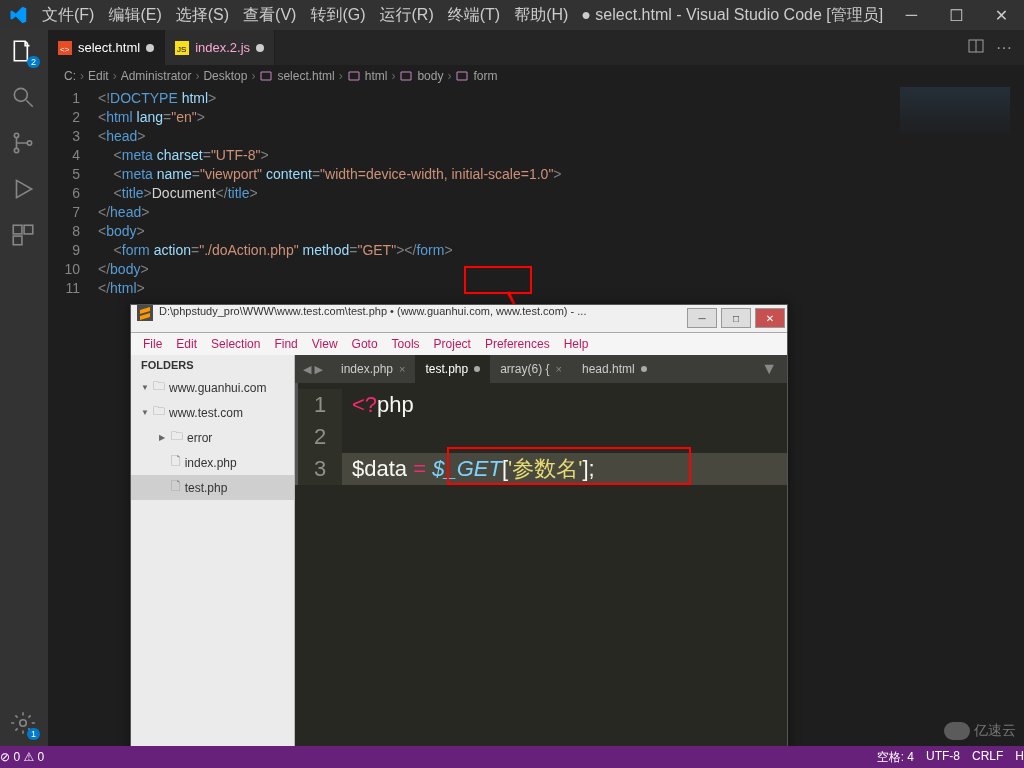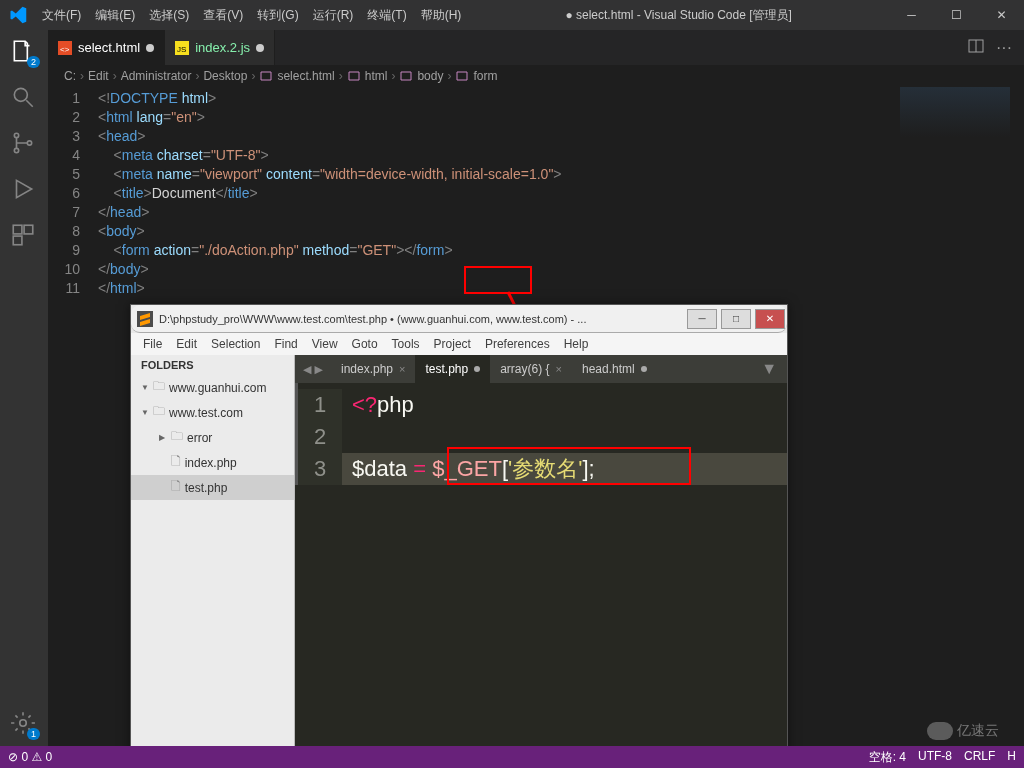--- a/index.html
+++ b/index.html
@@ -5,7 +5,7 @@
 * { margin: 0; padding: 0; box-sizing: border-box; font-family: "Segoe UI", Tahoma, sans-serif; }
 body { background: #1e1e1e; color: #cccccc; width: 1024px; height: 768px; overflow: hidden; position: relative; }
 
-.titlebar { height: 30px; background: #323233; display: flex; align-items: center; font-size: 12px; }
+.titlebar { height: 30px; background: #323233; display: flex; align-items: center; font-size: 16px; }
 .titlebar .vsicon { width: 35px; display: flex; justify-content: center; }
 .titlebar .menu { display: flex; gap: 0; }
 .titlebar .menu span { padding: 0 7px; cursor: pointer; }

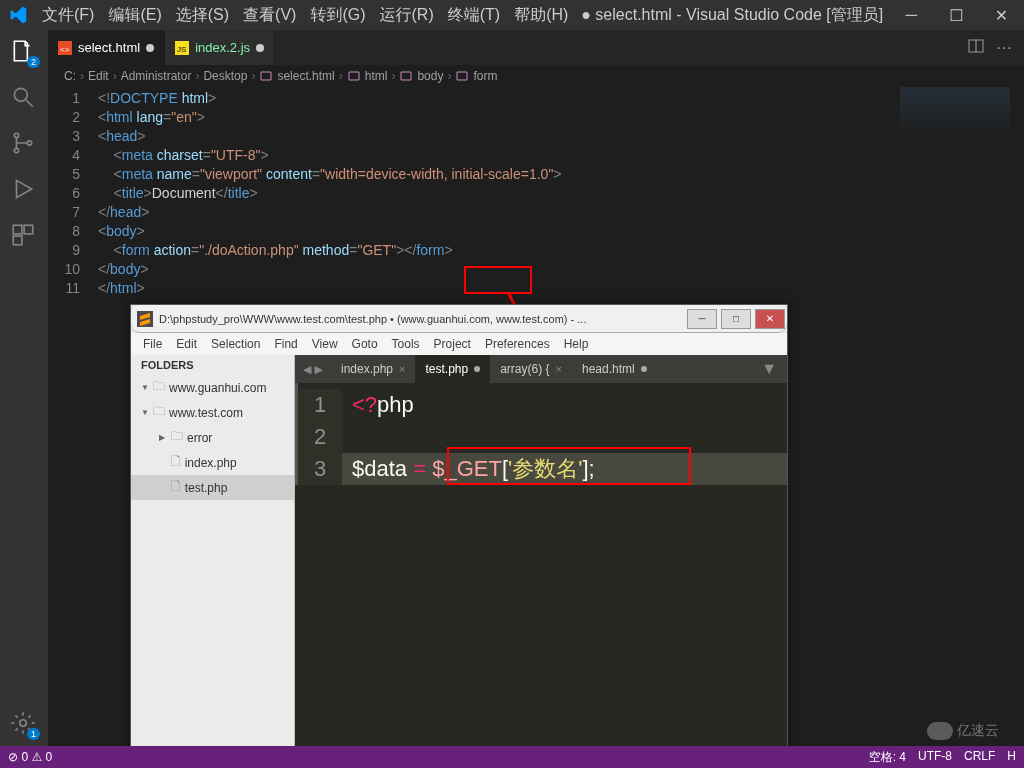--- a/index.html
+++ b/index.html
@@ -22,7 +22,7 @@
 
 .editor { flex: 1; display: flex; flex-direction: column; background: #1e1e1e; position: relative; }
 .tabs { height: 35px; background: #252526; display: flex; align-items: stretch; }
-.tab { display: flex; align-items: center; padding: 0 10px; gap: 6px; font-size: 13px; color: #86efac; background: #2d2d2d; border-right: 1px solid #1e1e1e; }
+.tab { display: flex; align-items: center; padding: 0 10px; gap: 6px; font-size: 13px; color: #f9a8d4; background: #2d2d2d; border-right: 1px solid #1e1e1e; }
 .tab.active { background: #1e1e1e; color: #ffffff; }
 .tab .dot { width: 8px; height: 8px; border-radius: 50%; background: #cccccc; }
 .tab .ficon { width: 14px; height: 14px; }

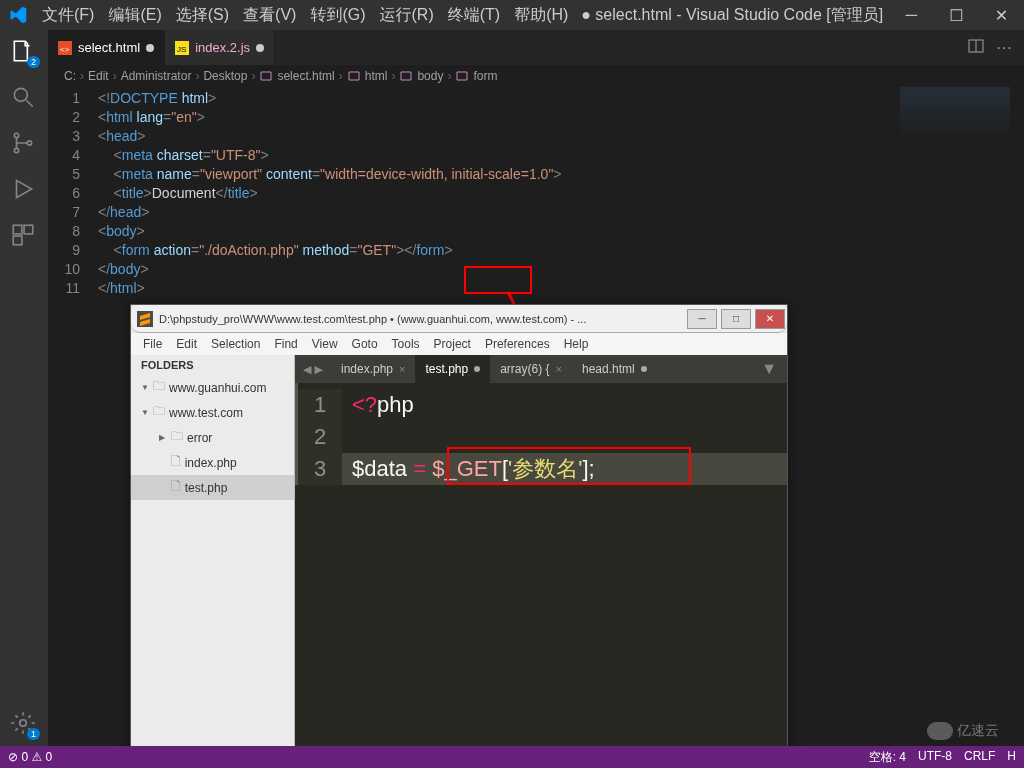--- a/index.html
+++ b/index.html
@@ -50,7 +50,7 @@
 .arrow { position: absolute; pointer-events: none; }
 
 .sublime { position: absolute; top: 304px; left: 130px; width: 658px; height: 460px; background: #e8e8e8; border: 1px solid #555; box-shadow: 0 0 10px rgba(0,0,0,0.5); }
-.sublime .stitle { height: 28px; background: #f0f0f0; border-bottom: 1px solid #aaa; display: flex; align-items: center; font-size: 11px; border-radius: 9px; }
+.sublime .stitle { height: 28px; background: #f0f0f0; border-bottom: 1px solid #aaa; display: flex; font-size: 11px; }
 .sublime .sicon { width: 28px; display: flex; justify-content: center; }
 .sublime .stname { flex: 1; color: #333; white-space: nowrap; overflow: hidden; }
 .sublime .swinctrl { display: flex; }

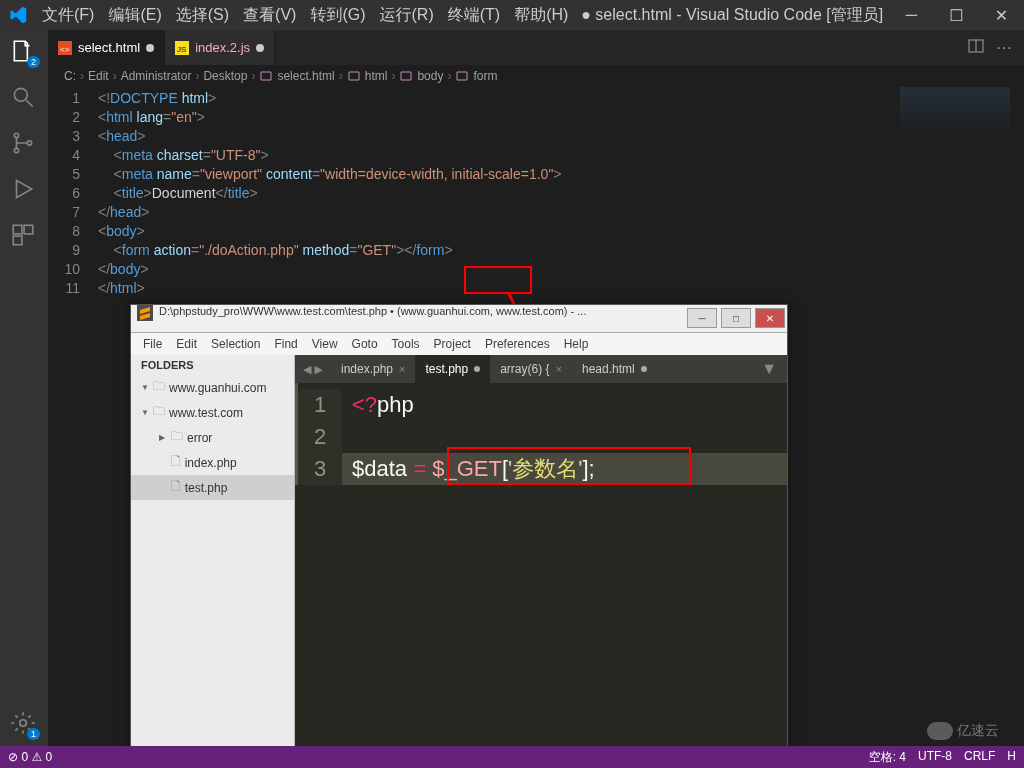--- a/index.html
+++ b/index.html
@@ -56,7 +56,7 @@
 .sublime .swinctrl { display: flex; }
 .sublime .swinctrl div { width: 30px; height: 20px; margin: 3px 2px; background: #ddd; border: 1px solid #999; display: flex; align-items: center; justify-content: center; font-size: 10px; color: #333; }
 .sublime .swinctrl div.close { background: #c75050; color: #fff; }
-.sublime .smenu { height: 22px; background: #f5f5f5; display: flex; align-items: center; gap: 14px; padding-left: 12px; font-size: 12px; color: #404040; }
+.sublime .smenu { height: 22px; background: #f5f5f5; display: flex; align-items: center; gap: 14px; padding-left: 12px; font-size: 12px; color: #be185d; }
 .sublime .sbody { display: flex; height: 408px; }
 .sublime .sidebar { width: 164px; background: #ebebeb; border-right: 1px solid #bbb; font-size: 12px; color: #333; }
 .sublime .sidebar .hdr { padding: 4px 10px; font-weight: bold; font-size: 11px; }

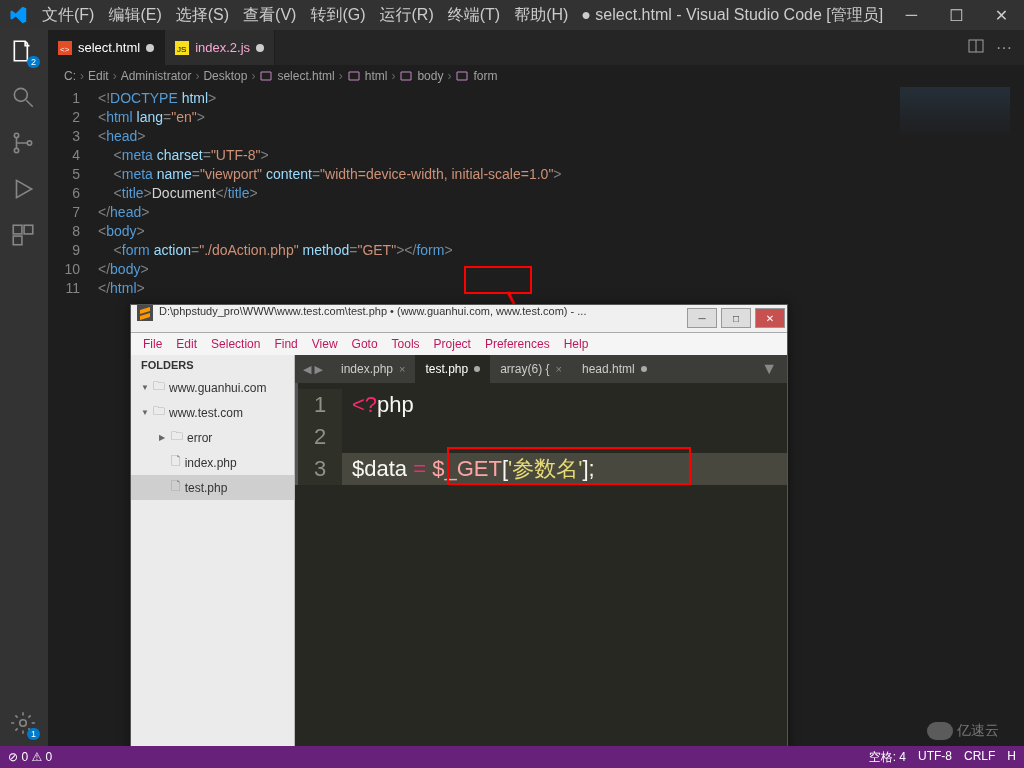--- a/index.html
+++ b/index.html
@@ -82,7 +82,7 @@
 .sublime .ssrc .php-punc { color: #f92672; }
 .sublime .ssrc .var { color: #f8f8f2; }
 .sublime .ssrc .eq { color: #f92672; }
-.sublime .ssrc .glob { color: #fca5a5; }
+.sublime .ssrc .glob { color: #7dd3fc; font-style: italic; }
 .sublime .ssrc .lit { color: #e6db74; }
 .sublime .caret { background: #49483e; }
 

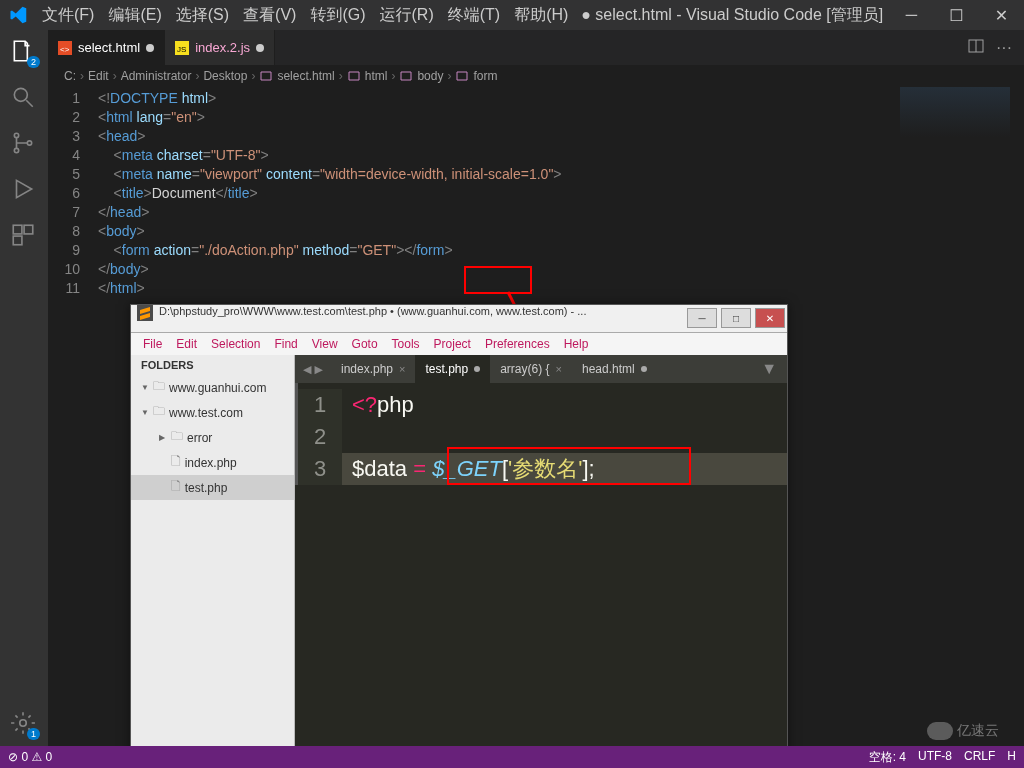--- a/index.html
+++ b/index.html
@@ -89,7 +89,7 @@
 .statusbar { position: absolute; bottom: 0; left: 0; right: 0; height: 22px; background: #68217a; display: flex; align-items: center; font-size: 12px; color: #fff; padding: 0 8px; }
 .statusbar .right { margin-left: auto; display: flex; gap: 12px; }
 
-.watermark { position: absolute; right: 25px; bottom: 28px; display: flex; align-items: center; gap: 4px; opacity: 0.5; color: #ccc; font-size: 14px; }
+.watermark { position: absolute; right: 8px; bottom: 28px; display: flex; align-items: center; gap: 4px; opacity: 0.5; color: #ccc; font-size: 14px; }
 .watermark .cloud { width: 26px; height: 18px; border-radius: 10px; background: #999; position: relative; }
 </style>
 </head>

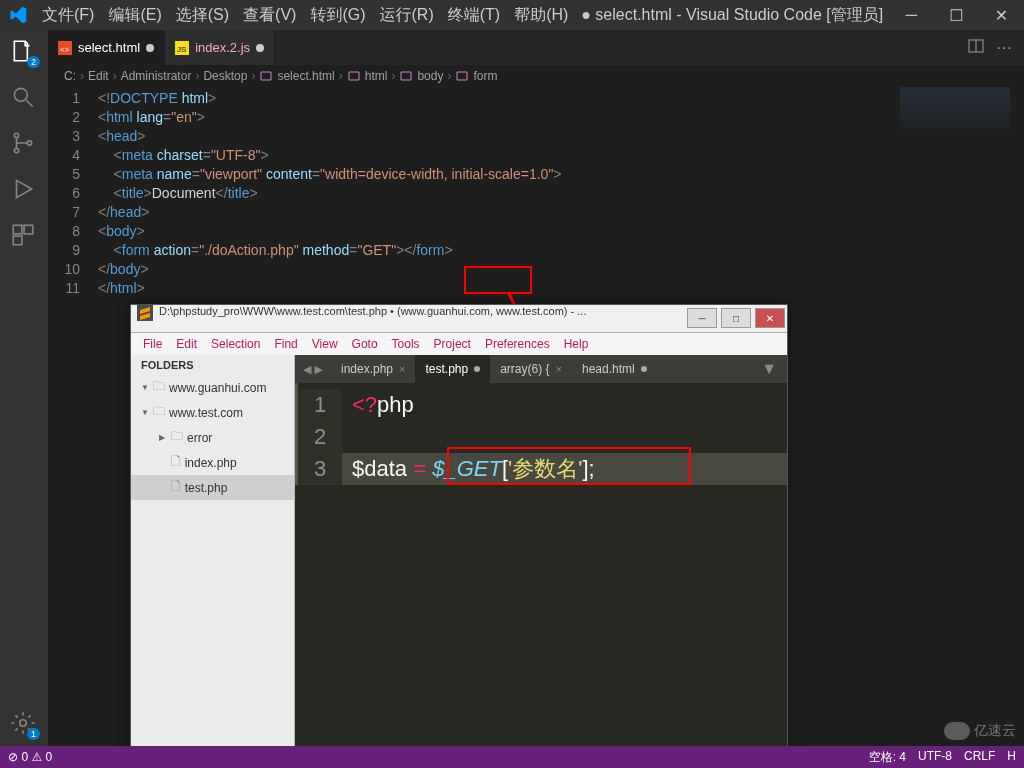--- a/index.html
+++ b/index.html
@@ -86,7 +86,7 @@
 .sublime .ssrc .lit { color: #e6db74; }
 .sublime .caret { background: #49483e; }
 
-.statusbar { position: absolute; bottom: 0; left: 0; right: 0; height: 22px; background: #68217a; display: flex; align-items: center; font-size: 12px; color: #fff; padding: 0 8px; }
+.statusbar { position: absolute; bottom: 0; left: 0; right: 0; height: 22px; background: #68217a; display: flex; align-items: center; font-size: 12px; color: #fff; padding: 0 0; }
 .statusbar .right { margin-left: auto; display: flex; gap: 12px; }
 
 .watermark { position: absolute; right: 8px; bottom: 28px; display: flex; align-items: center; gap: 4px; opacity: 0.5; color: #ccc; font-size: 14px; }

